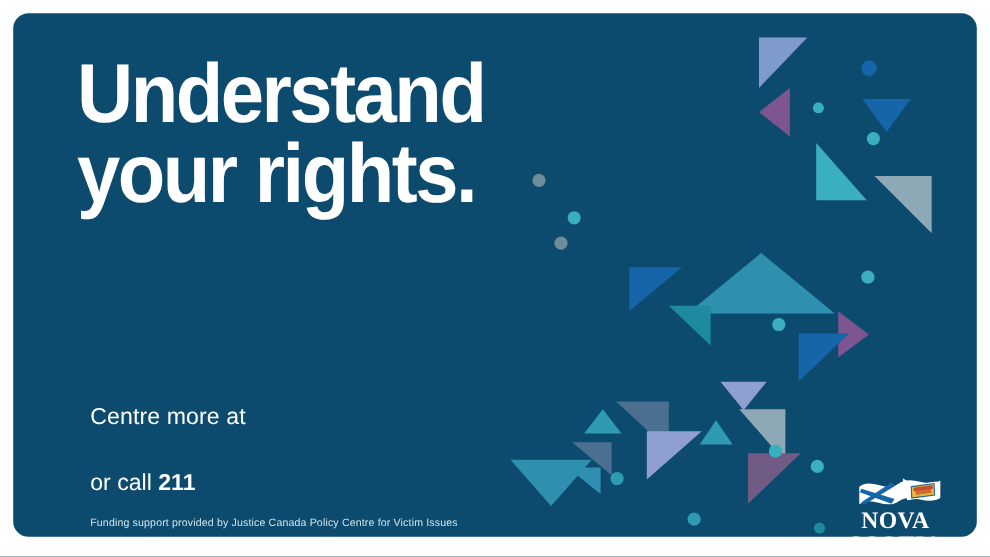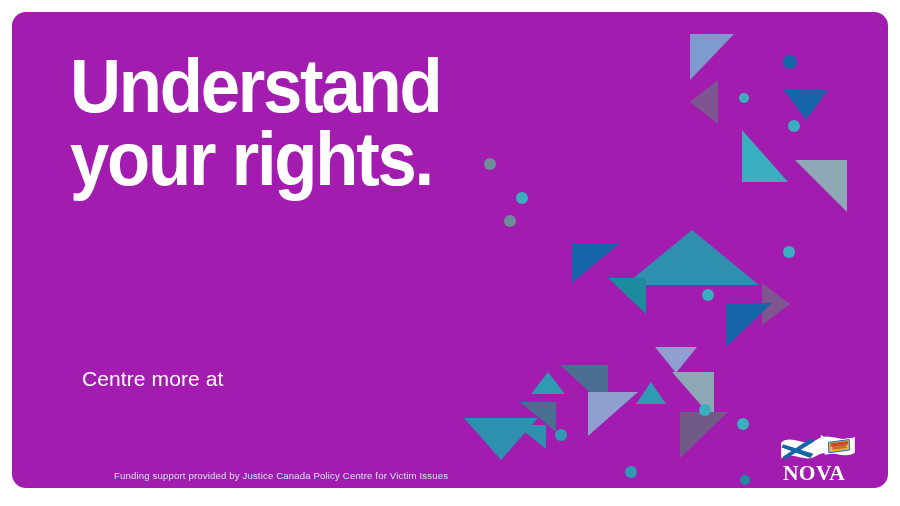--- a/index.html
+++ b/index.html
@@ -8,7 +8,7 @@
   .stage{position:relative;width:900px;height:506px;}
 
   .card{position:absolute;left:12px;top:12px;width:876px;height:476px;
-        border-radius:14px;overflow:hidden;background:#a21caf;}
+        border-radius:14px;overflow:hidden;background:#0c4a6e;}
 
   
   .deco{position:absolute;inset:0;}

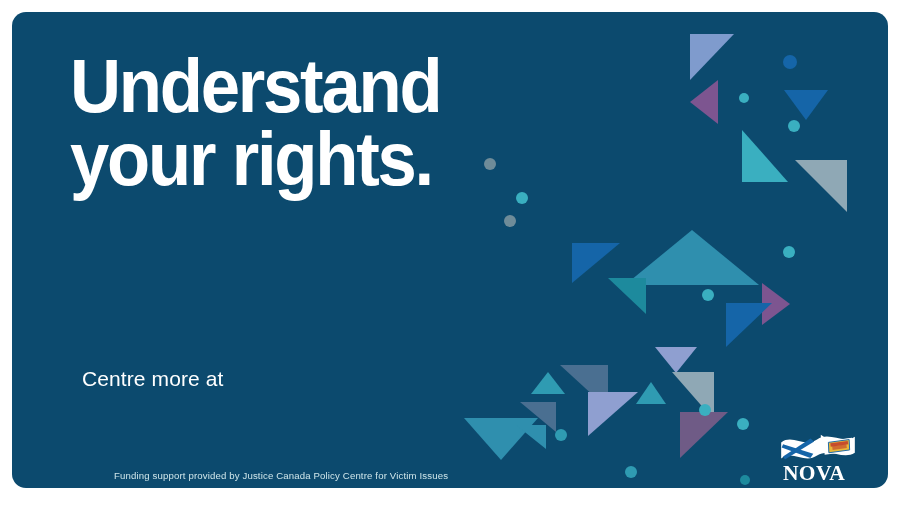--- a/index.html
+++ b/index.html
@@ -97,6 +97,10 @@
       <div class="lm">Centre more at</div>
     </div>
 
+    <div class="orcall">
+      <span>or call</span>
+      <b>211</b>
+    </div>
 
     <div class="fund">Funding support provided by Justice Canada Policy Centre for Victim Issues</div>
 

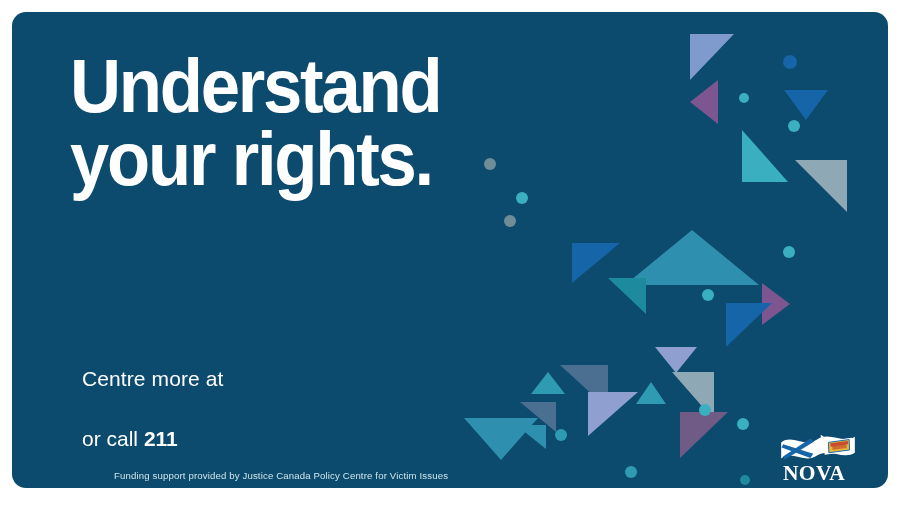--- a/index.html
+++ b/index.html
@@ -34,7 +34,7 @@
   .orcall b{font-weight:700;}
 
   .fund{position:absolute;left:70px;top:458px;color:#cfe6ea;
-        font-size:9.6px;font-weight:400;letter-spacing:.15px;margin-left:32px;}
+        font-size:9.6px;font-weight:400;letter-spacing:.15px;}
 
   
   .logo{position:absolute;left:732px;top:420px;width:140px;height:62px;}

